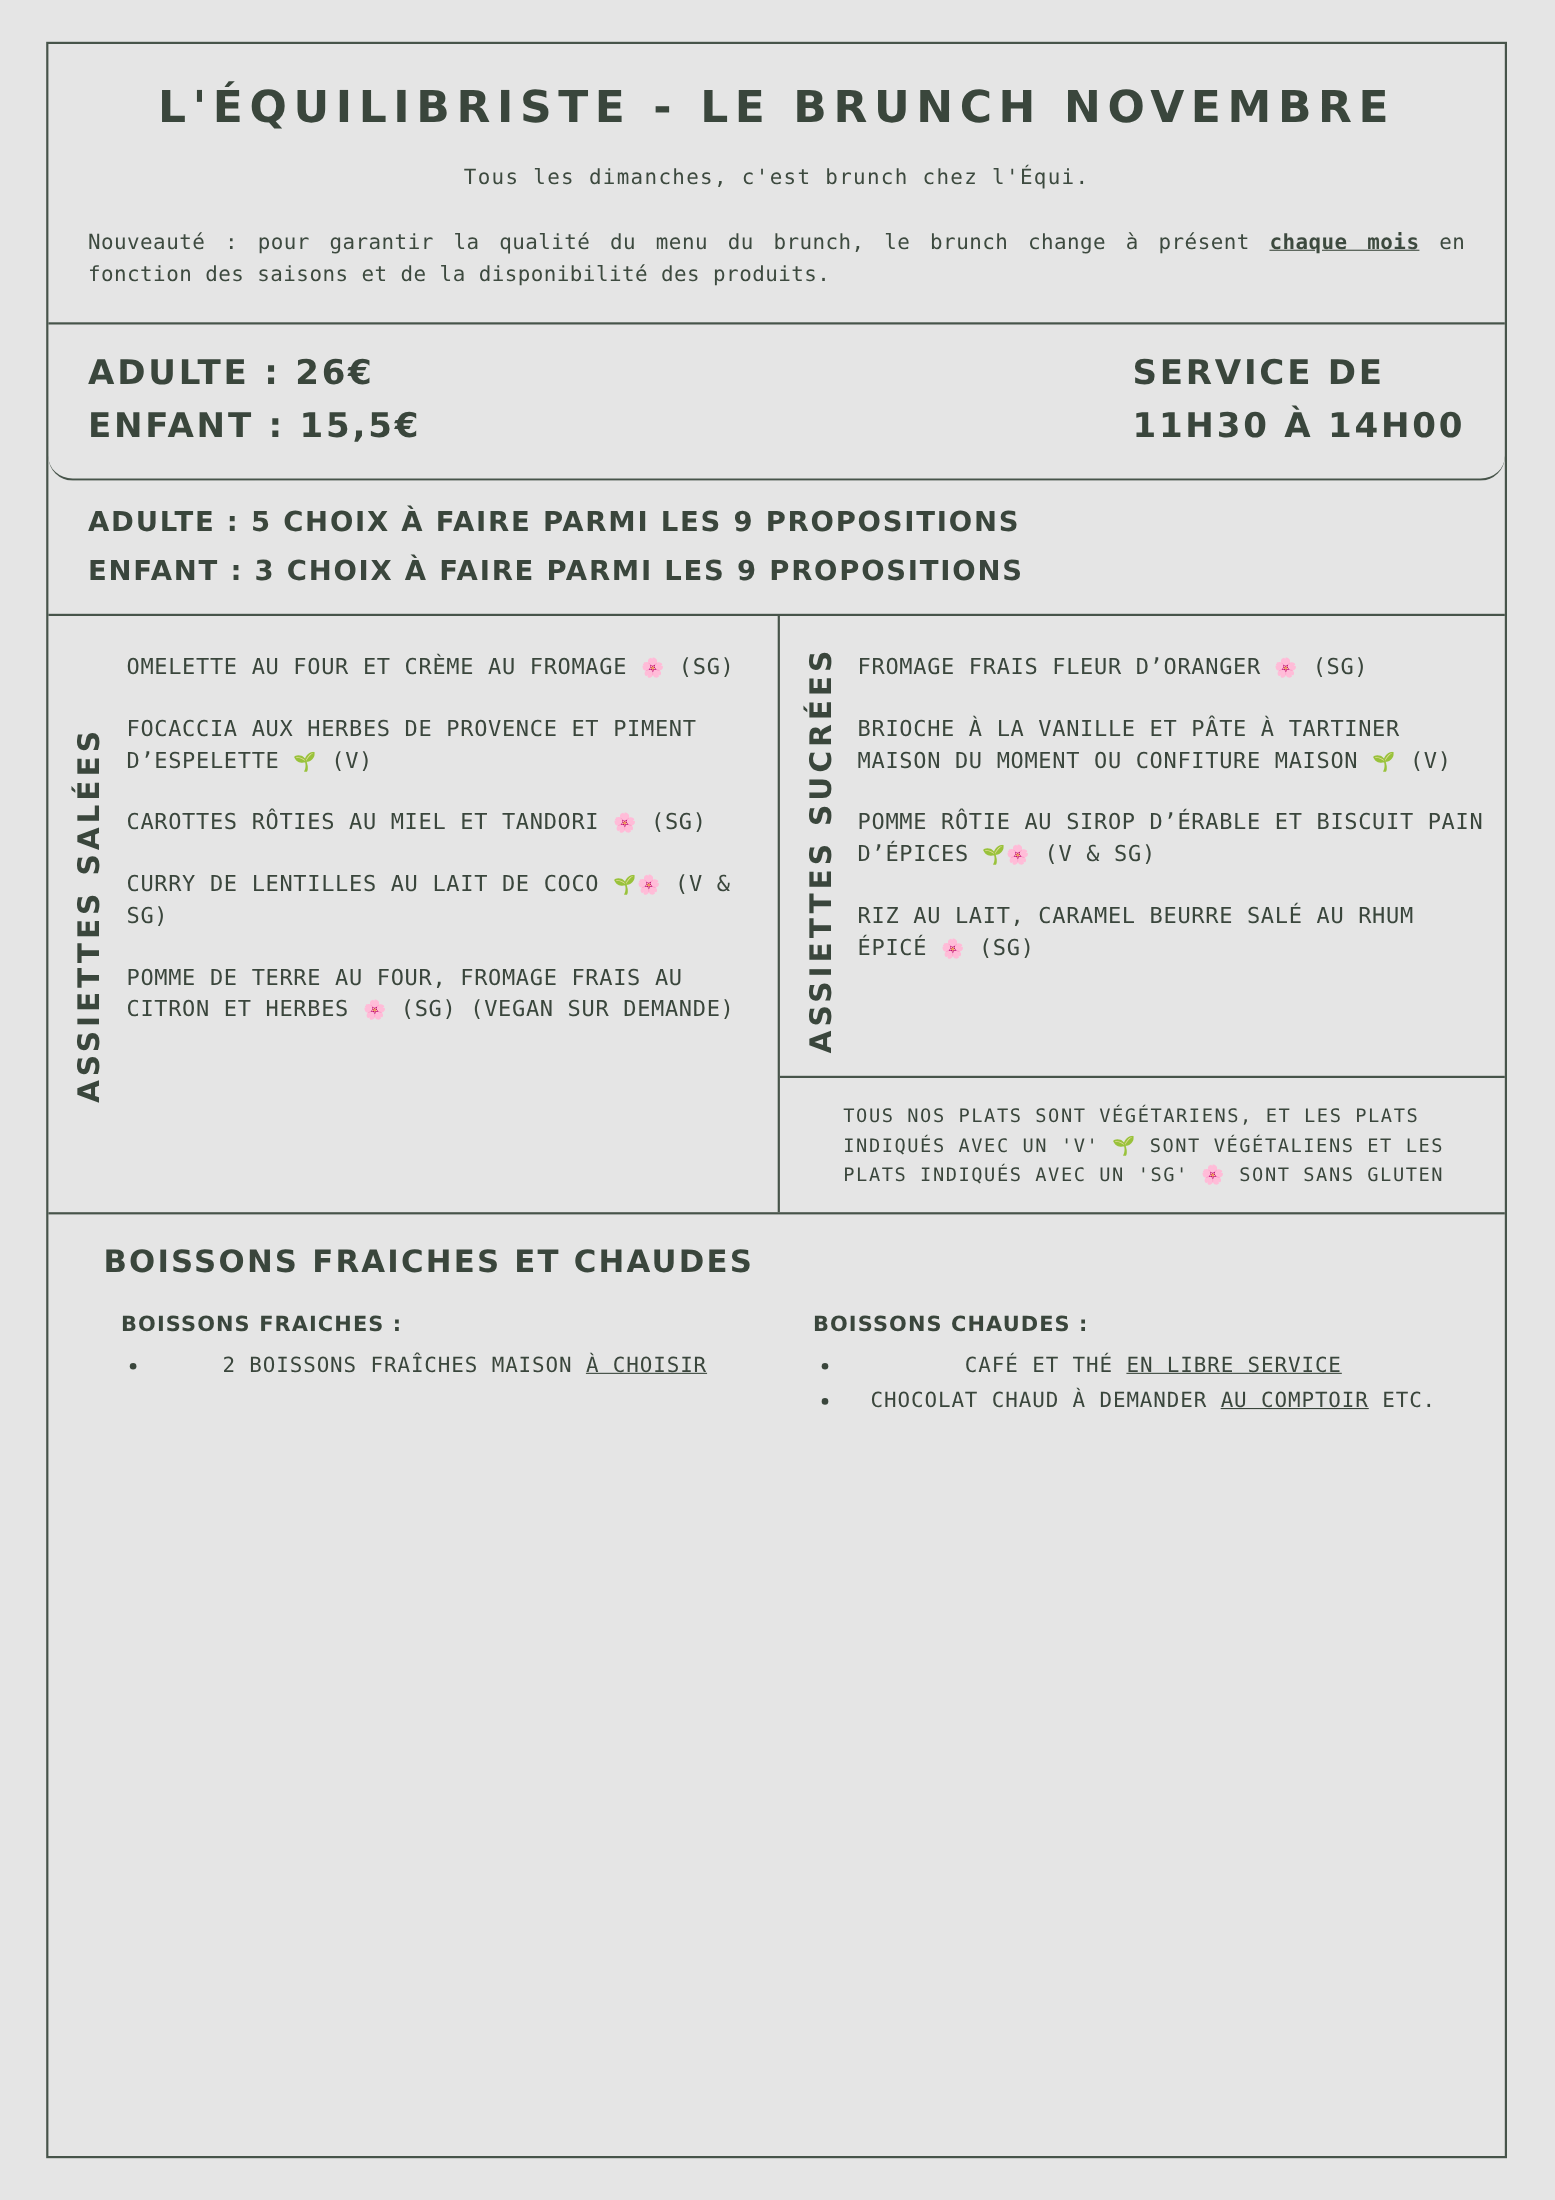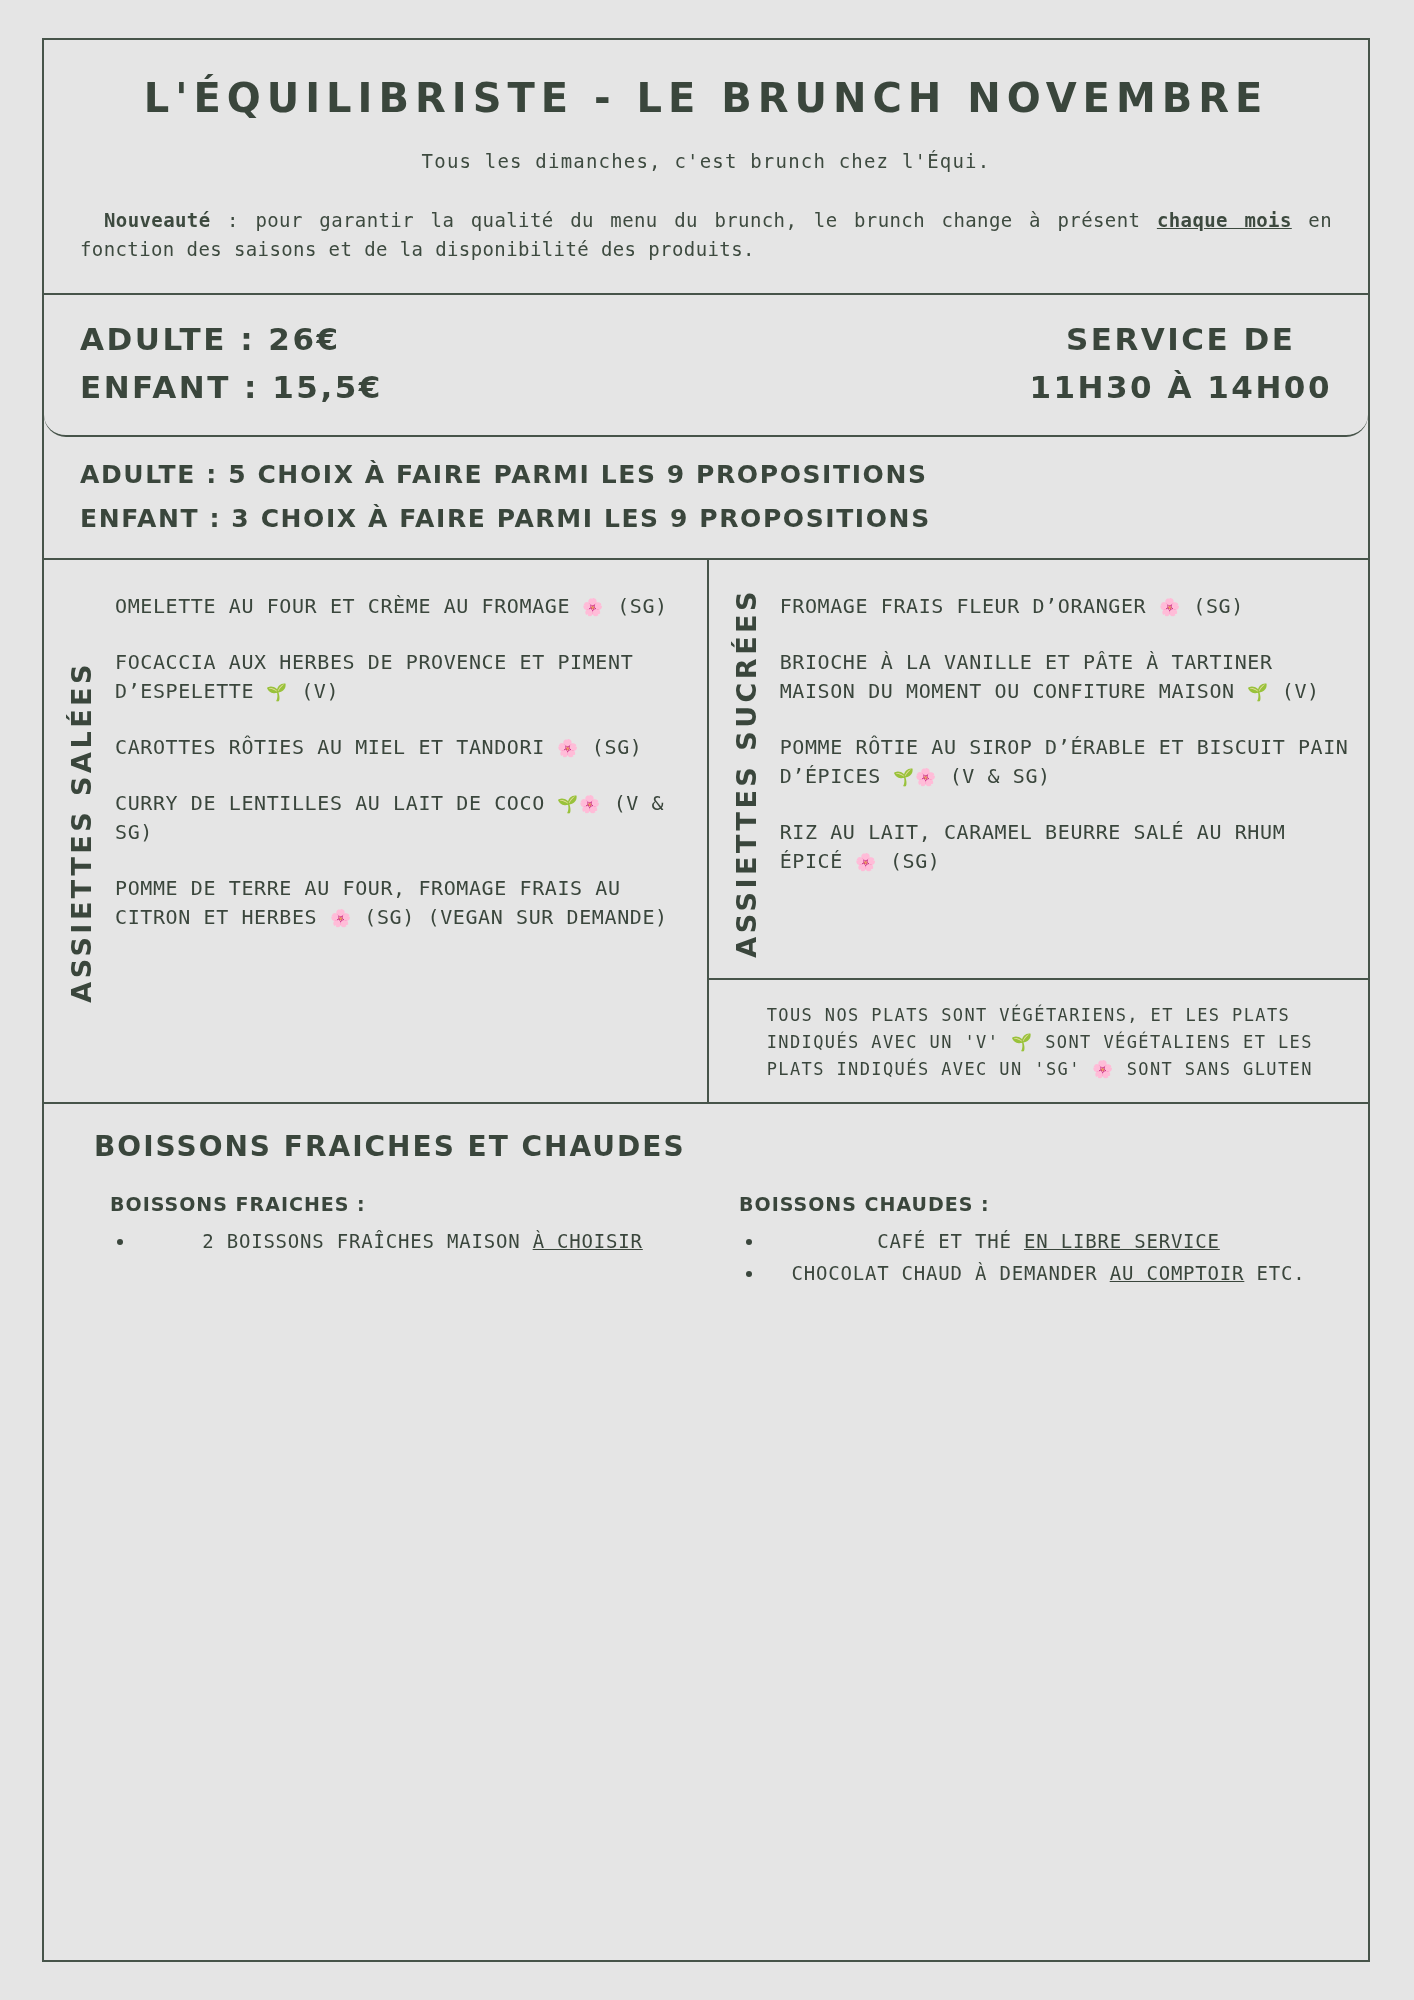--- a/index.html
+++ b/index.html
@@ -60,7 +60,7 @@
     letter-spacing: 0.4px;
     color: #3d4a3f;
   }
-  .intro b { font-weight: 700; margin-left: 24px; }
+  .intro b { font-weight: 400; }
   .intro u { text-decoration: underline; font-weight: 700; }
 
   

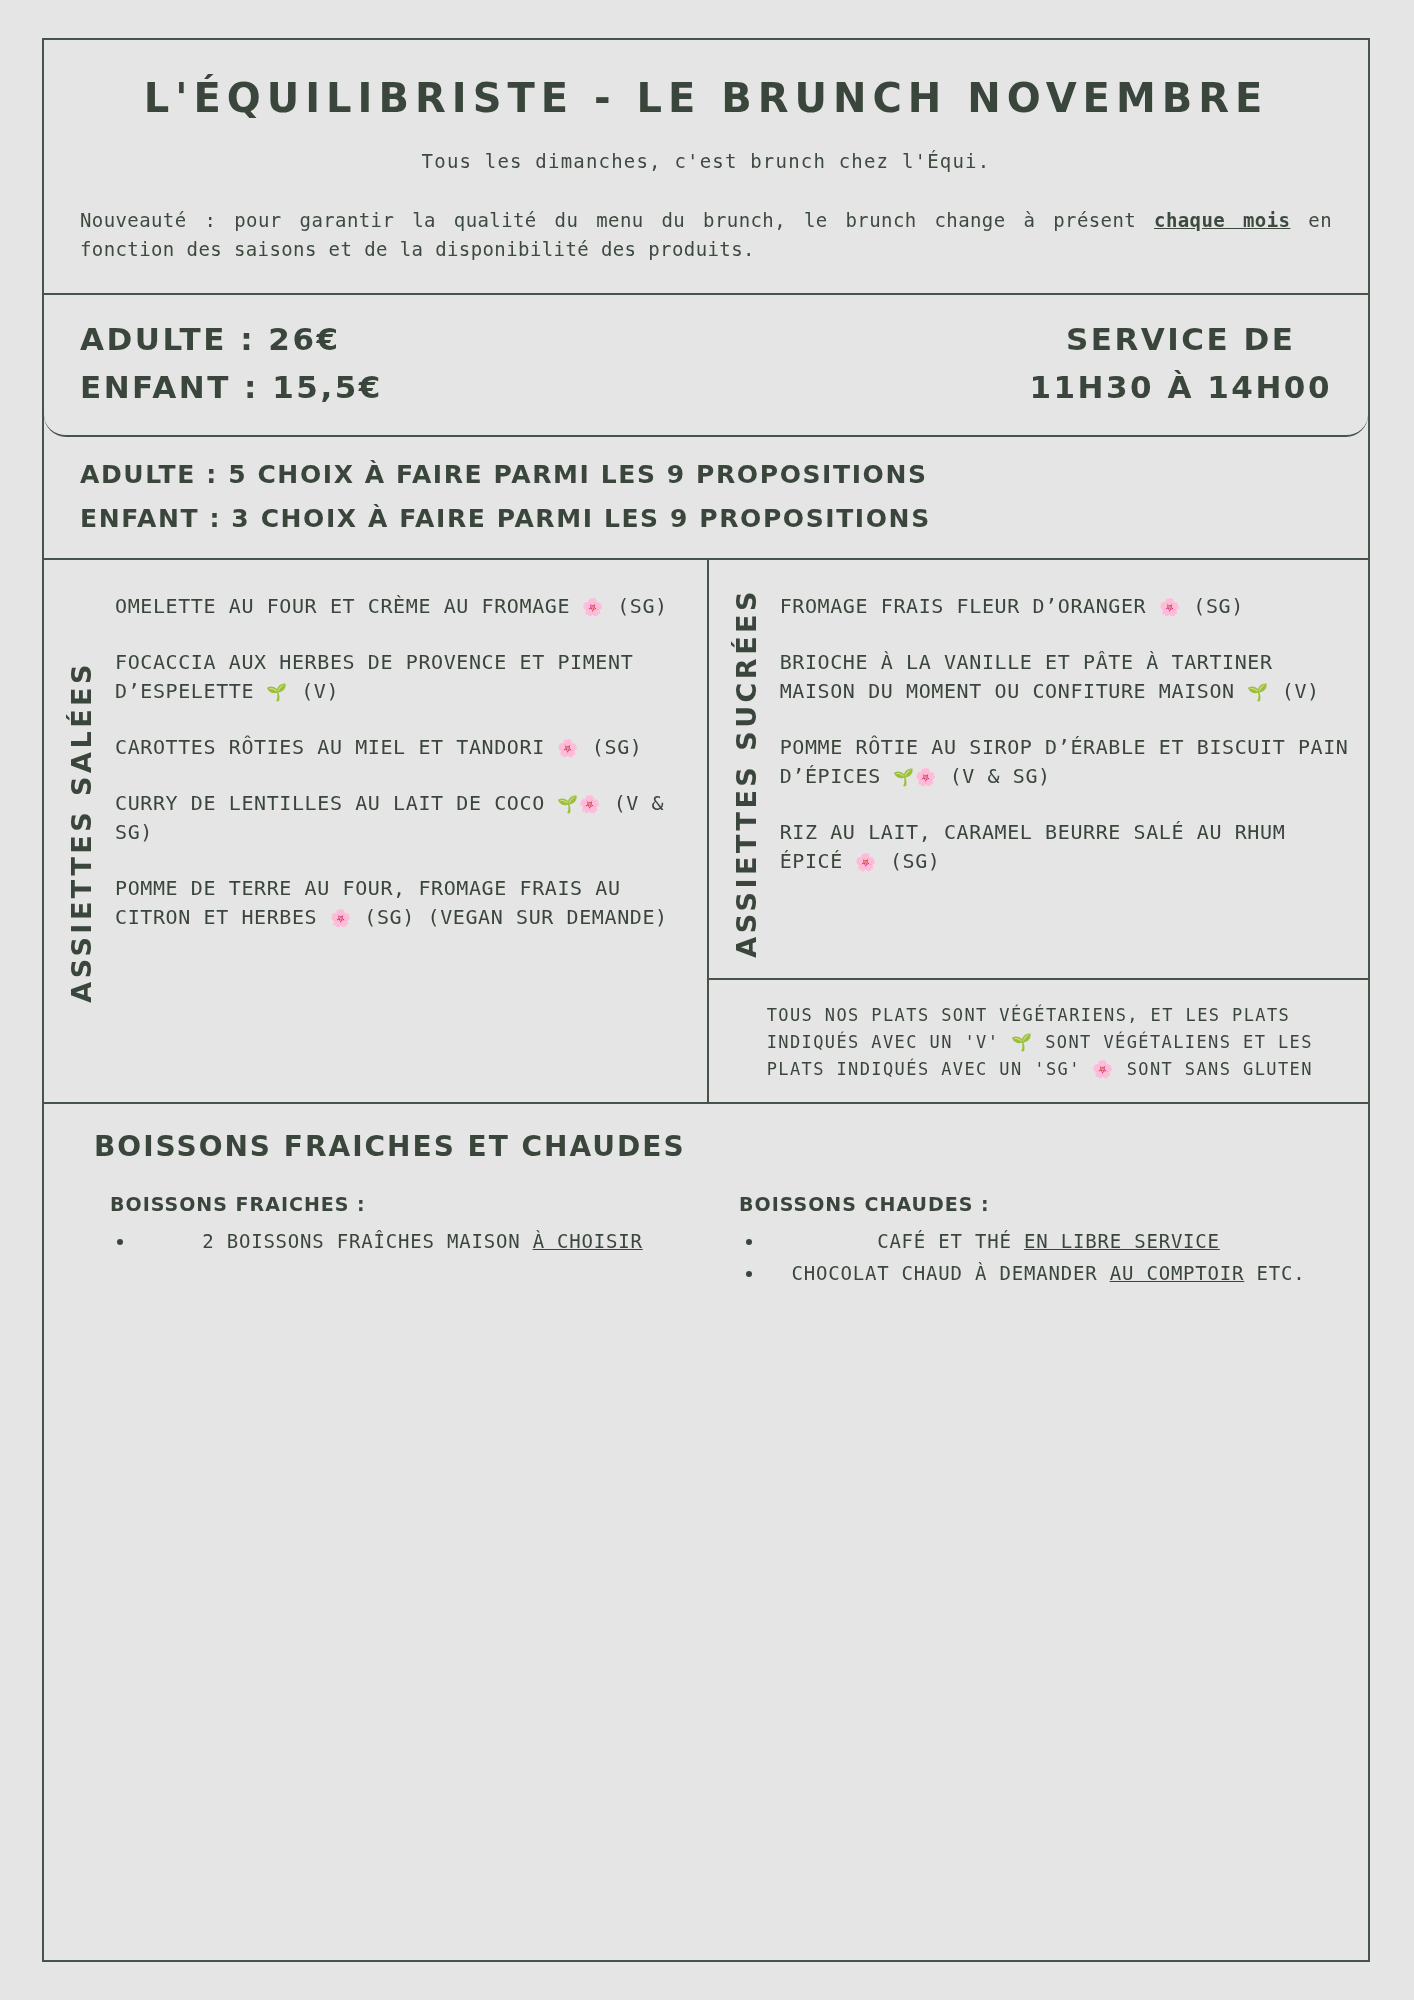--- a/index.html
+++ b/index.html
@@ -79,7 +79,7 @@
     letter-spacing: 2.5px;
     line-height: 1.55;
   }
-  .price-right { text-align: center; }
+  .price-right { text-align: left; }
 
   
   .section-choice {

